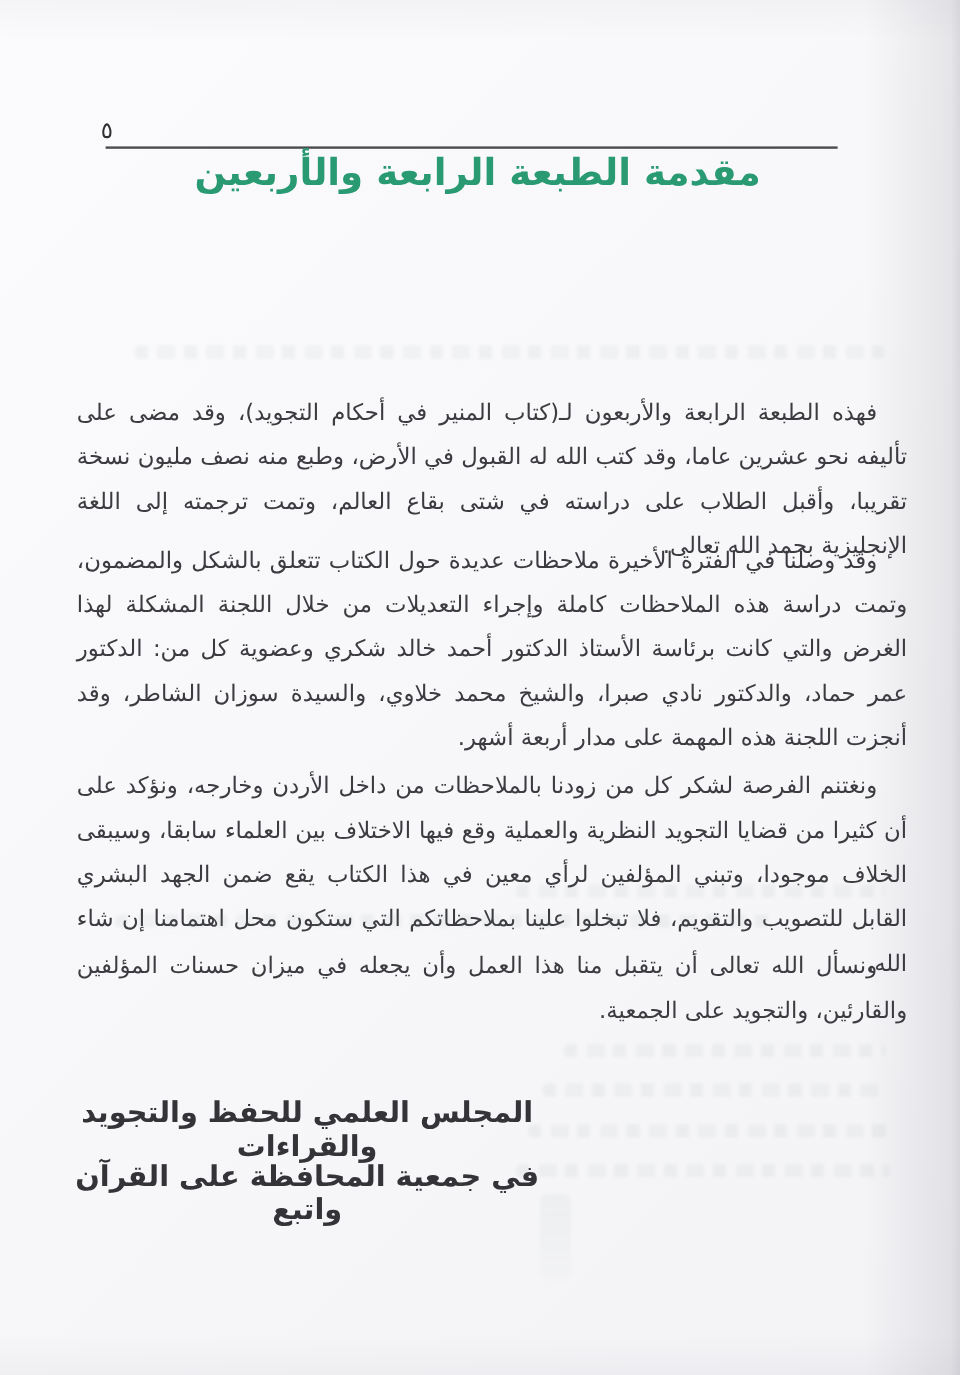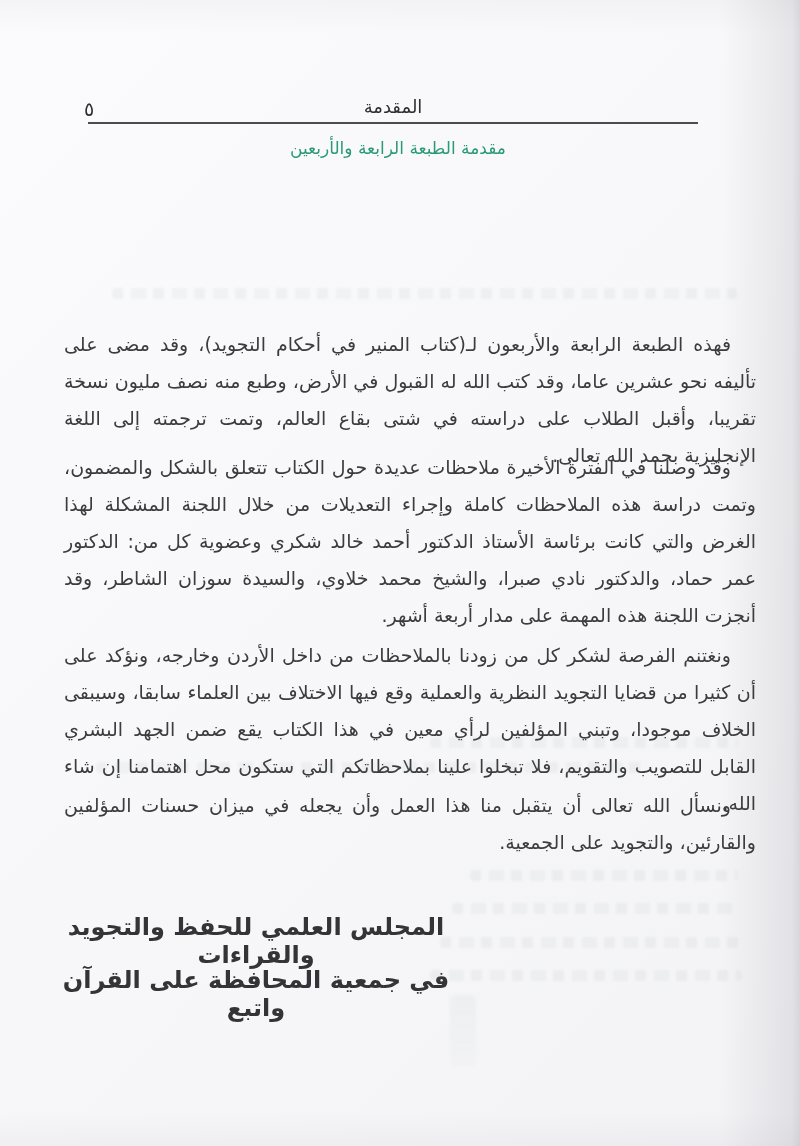--- a/index.html
+++ b/index.html
@@ -71,7 +71,6 @@
 <div class="scan-page" lang="ar">
 
   <div class="hdr-pagenum" dir="rtl">٥</div>
-  <div class="hdr-title" dir="rtl">المقدمة</div>
   <div class="hdr-rule"></div>
 
   <div class="section-title" dir="rtl" style="color: rgb(42, 154, 115);">مقدمة الطبعة الرابعة والأربعين</div>

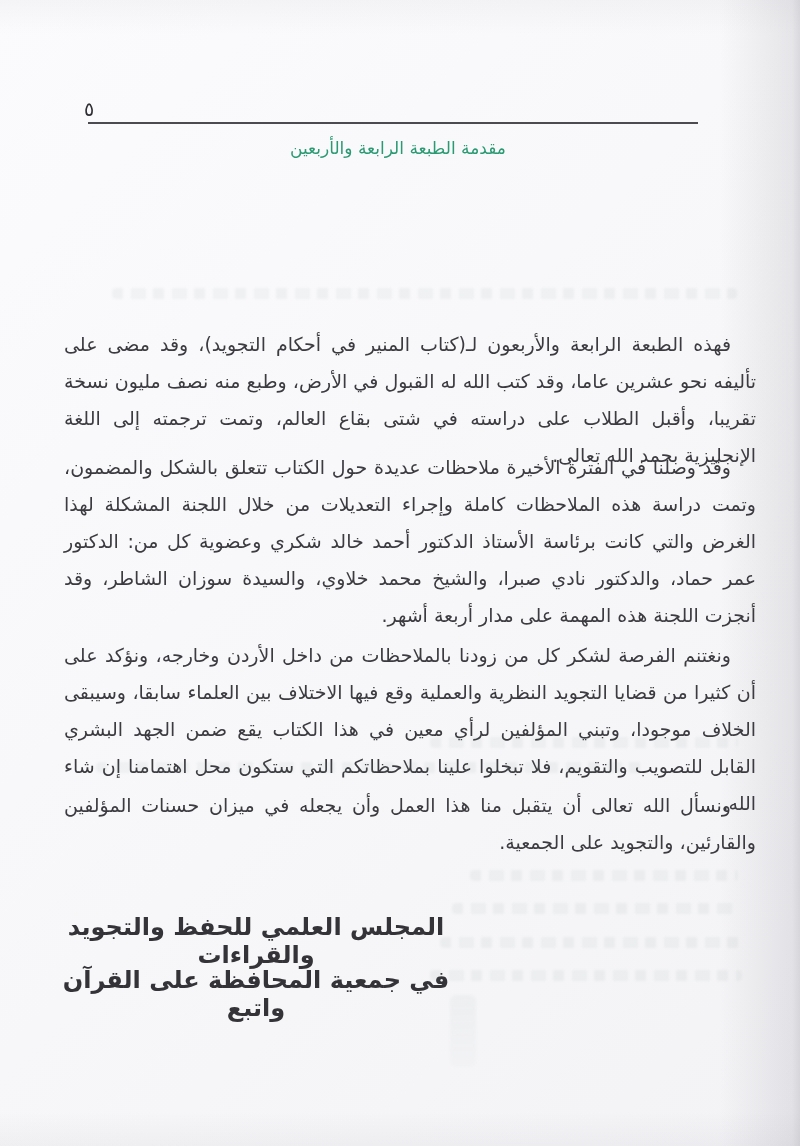--- a/index.html
+++ b/index.html
@@ -28,8 +28,8 @@
     background:#4c4c50;
   }
   .section-title{
-    position:absolute; left:88px; top:138px; width:620px;
-    text-align:center; font-size:17px; font-weight:normal;
+    position:absolute; left:88px; top:126px; width:620px;
+    text-align:center; font-size:31px; font-weight:bold;
     letter-spacing:0.2px;
   }
   .para{

